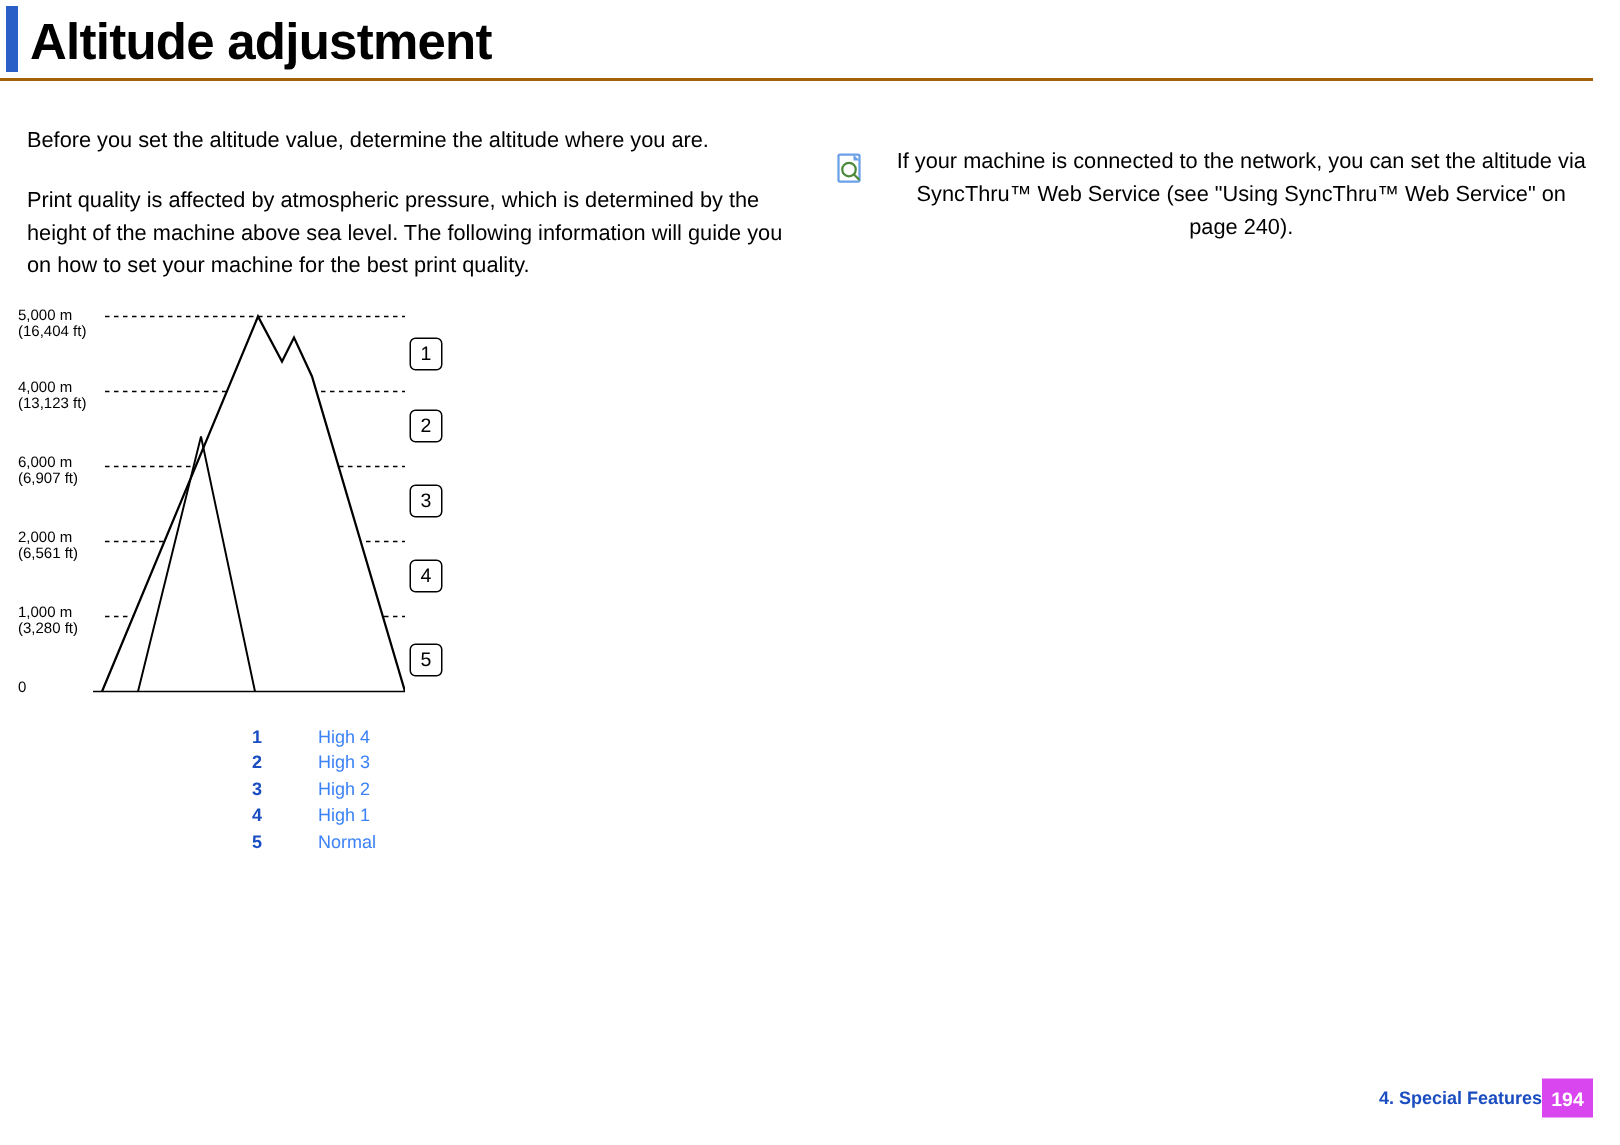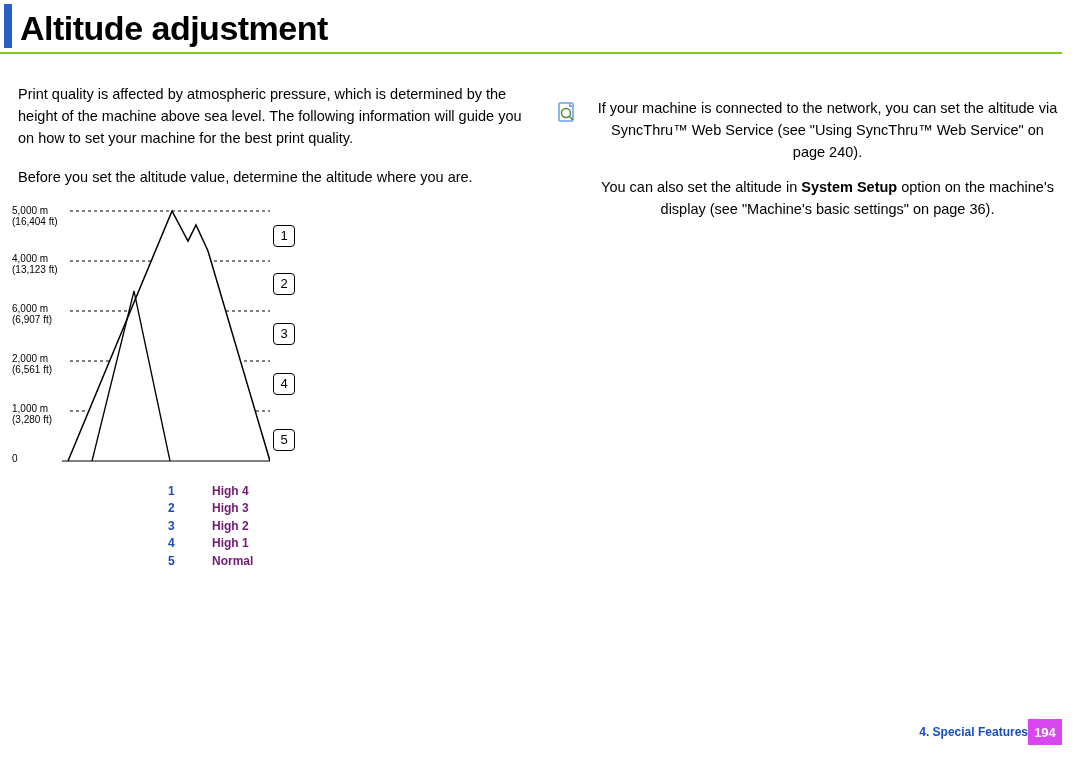--- a/index.html
+++ b/index.html
@@ -15,7 +15,7 @@
     display: flex;
     align-items: flex-end;
     padding: 0 0 4px 0;
-    border-bottom: 2px solid #84cc16;
+    border-bottom: 2px solid #a16207;
     margin: 4px 18px 0 0;
   }
   .title-accent {

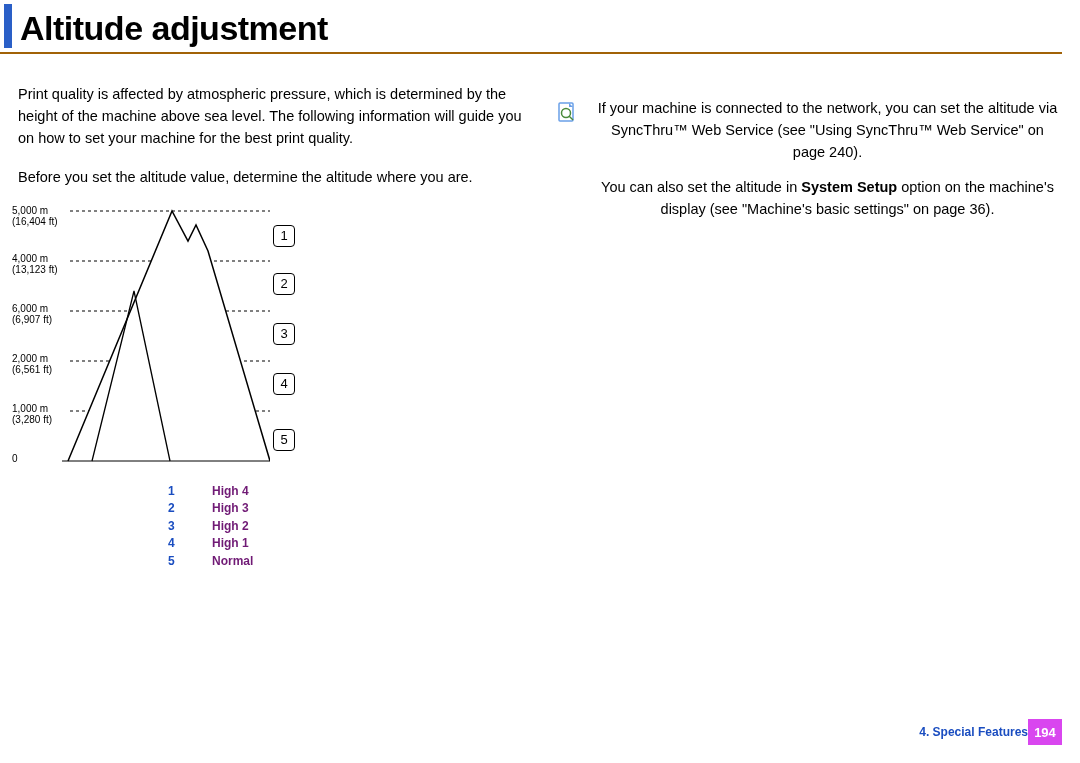--- a/index.html
+++ b/index.html
@@ -127,8 +127,8 @@
 
 <div class="content">
   <div class="col">
+    <p>Before you set the altitude value, determine the altitude where you are.</p>
     <p>Print quality is affected by atmospheric pressure, which is determined by the height of the machine above sea level. The following information will guide you on how to set your machine for the best print quality.</p>
-    <p>Before you set the altitude value, determine the altitude where you are.</p>
 
     <div class="diagram-area">
 

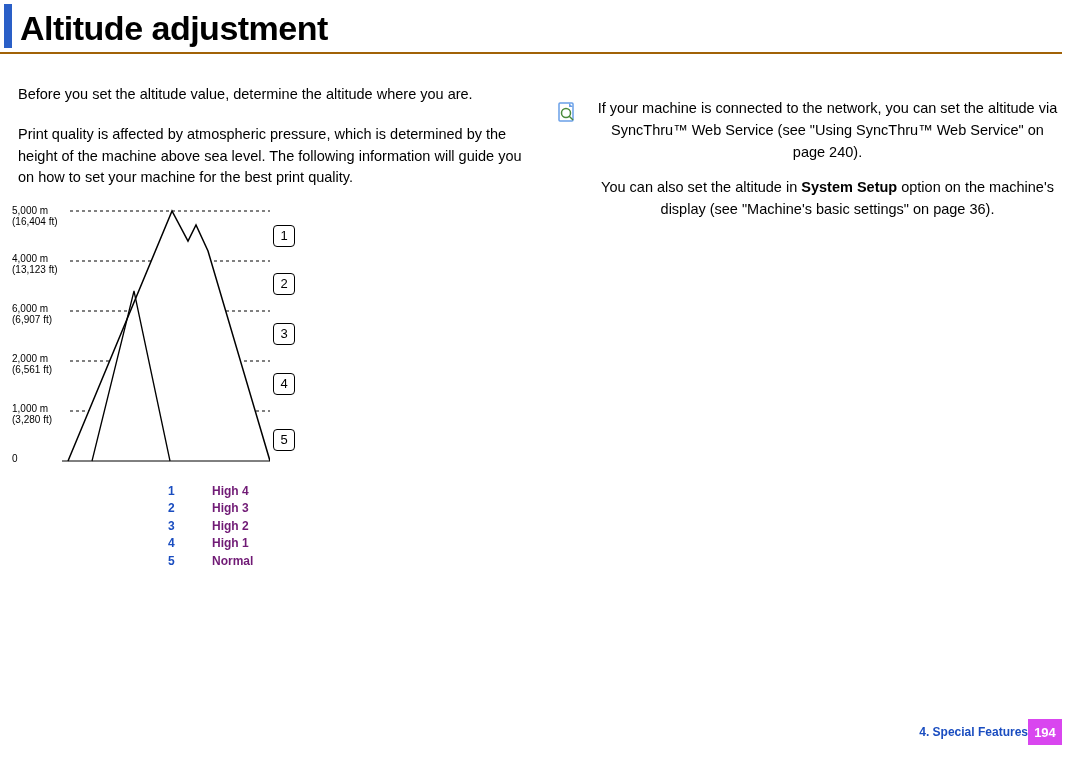--- a/index.html
+++ b/index.html
@@ -196,9 +196,6 @@
       </svg>
       <div class="note-text">
         <p>If your machine is connected to the network, you can set the altitude via SyncThru™ Web Service (see "Using SyncThru™ Web Service" on page 240).</p>
-        <p>
-          <span>You can also set the altitude in </span><span class="bold">System Setup</span><span> option on the machine's display (see "Machine's basic settings" on page 36).</span>
-        </p>
       </div>
     </div>
   </div>

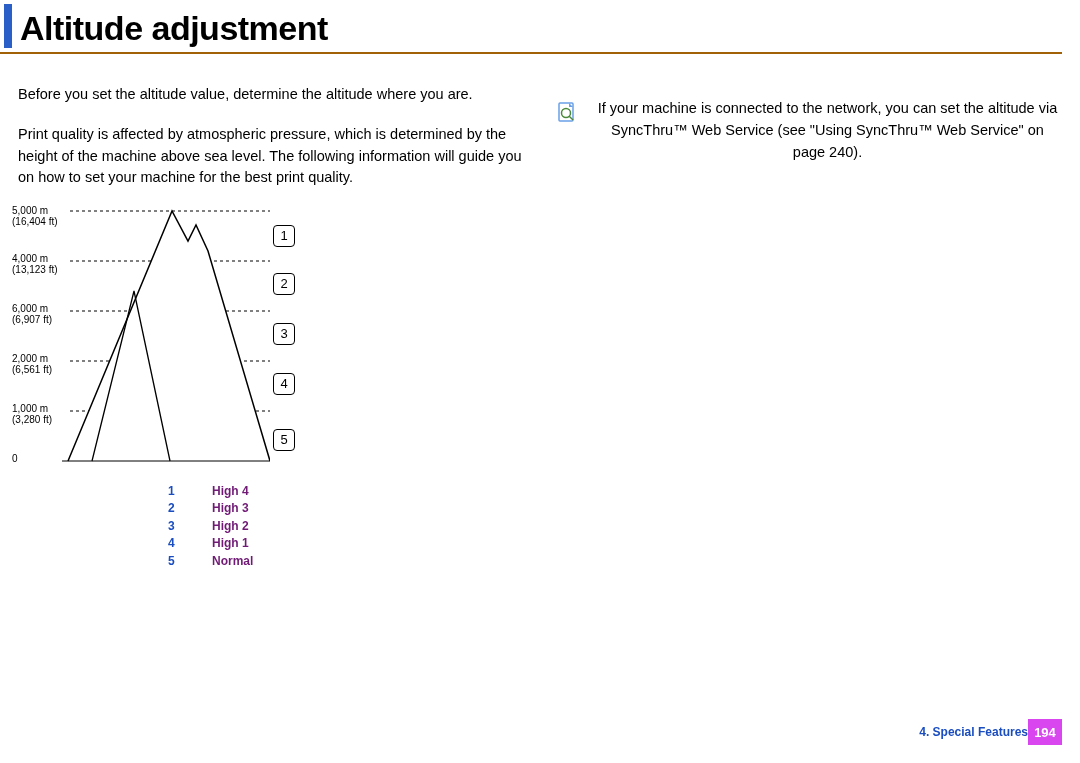--- a/index.html
+++ b/index.html
@@ -82,7 +82,7 @@
   }
   .legend-row { display: flex; }
   .legend-num { color: #1a4dc0; font-weight: 700; width: 16px; }
-  .legend-lbl { color: #701a75; font-weight: 700; padding-left: 28px; }
+  .legend-lbl { color: #3b82f6; font-weight: 400; padding-left: 28px; }
   .note-block {
     display: flex;
     gap: 14px;

